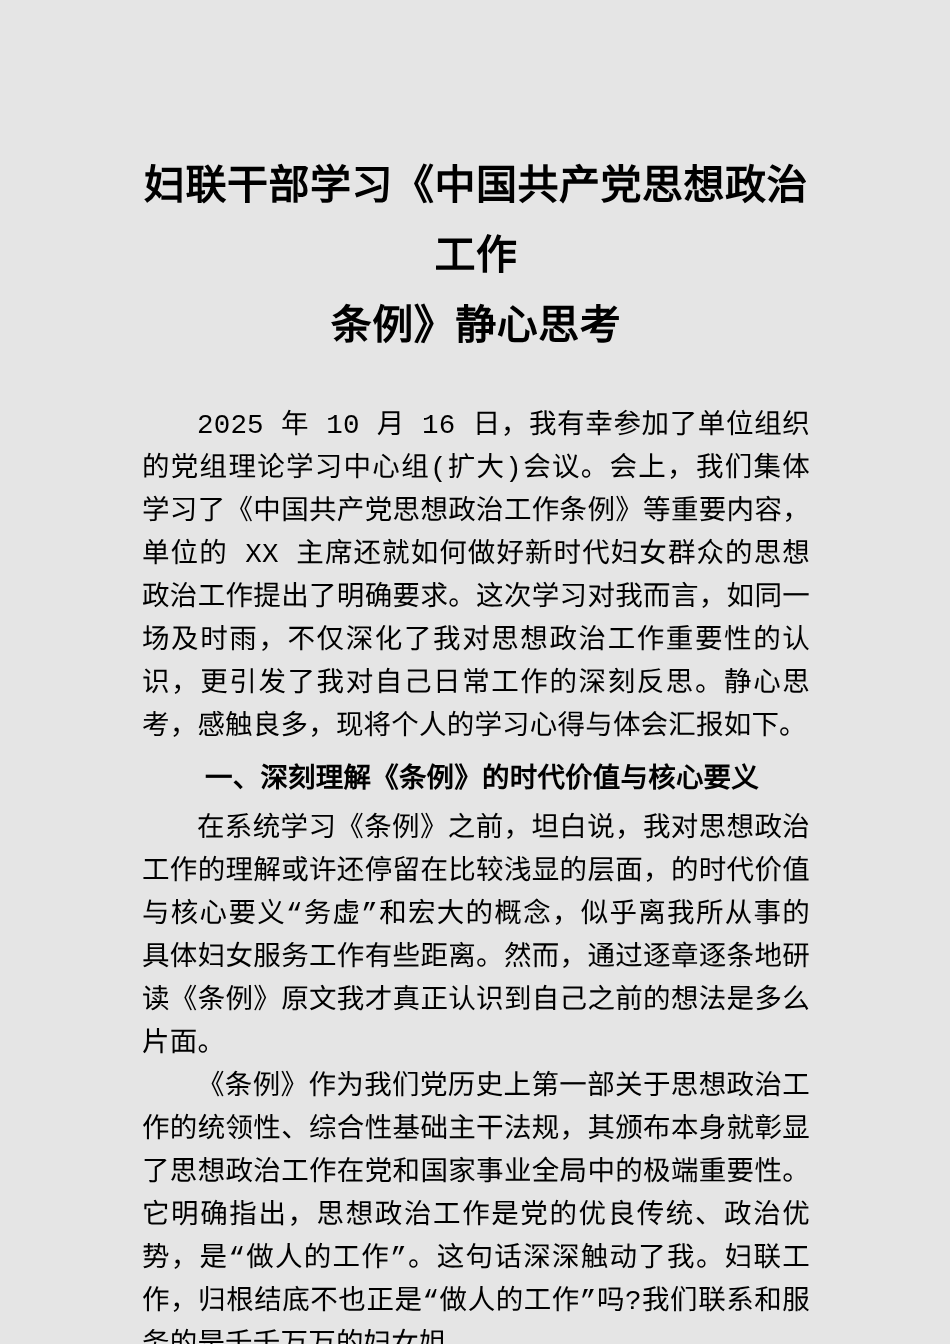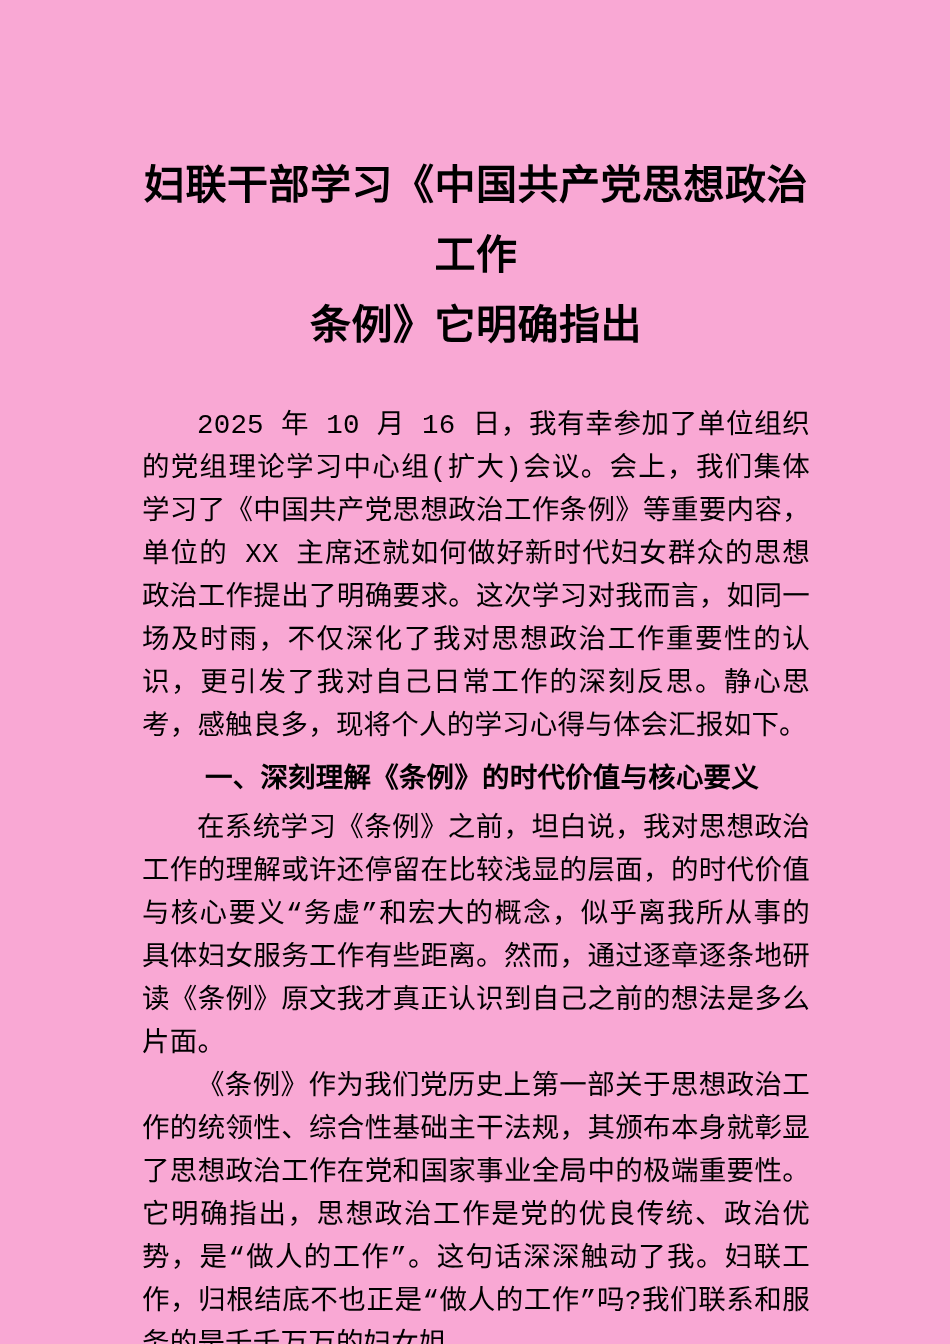--- a/index.html
+++ b/index.html
@@ -14,7 +14,7 @@
     width: 950px;
     height: 1344px;
     margin: 0 auto;
-    background: #f9a8d4;
+    background: #e5e5e5;
     overflow: hidden;
     box-sizing: border-box;
   }

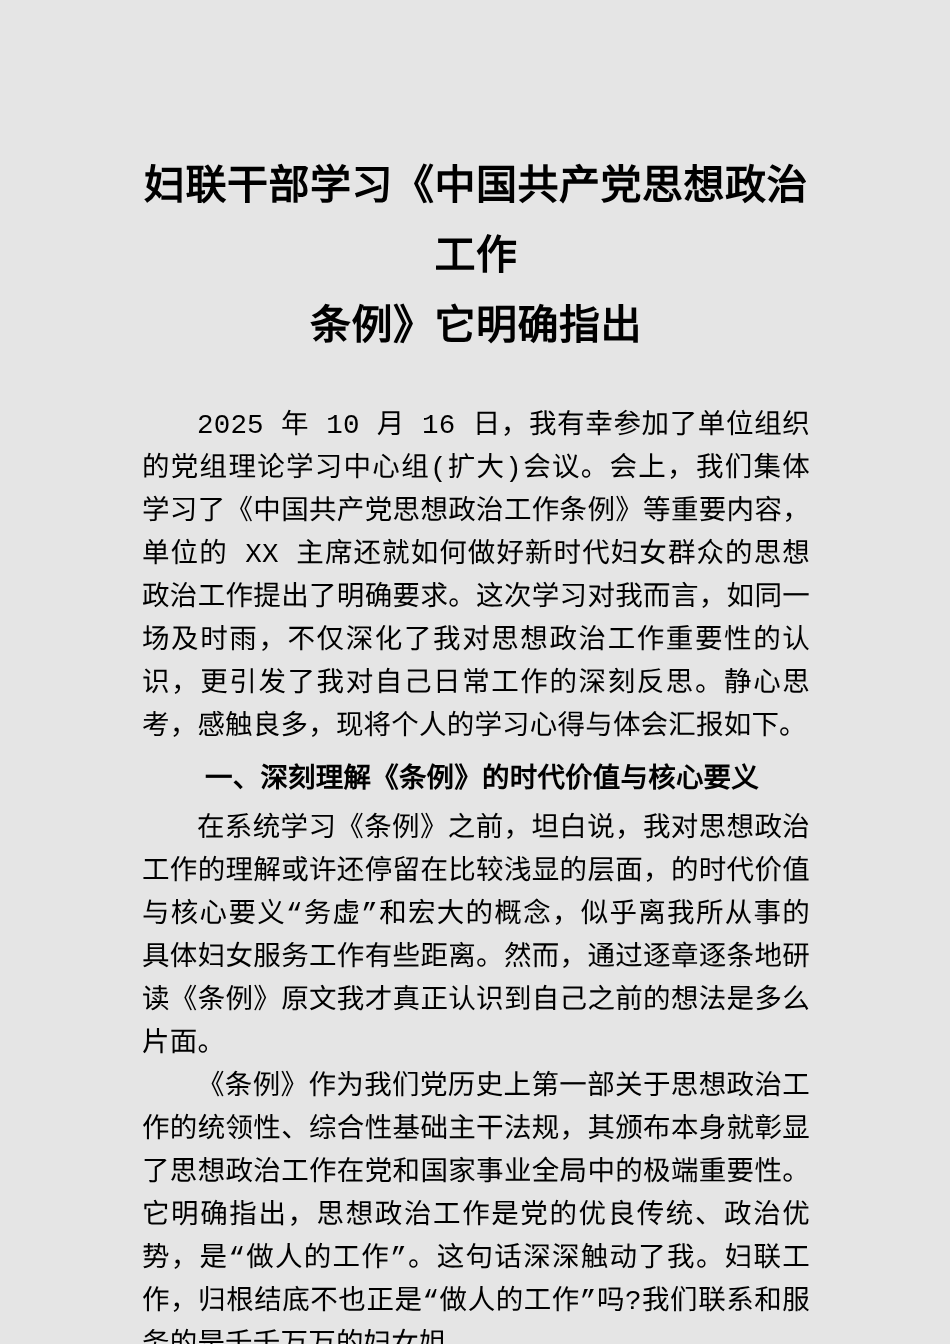--- a/index.html
+++ b/index.html
@@ -83,7 +83,7 @@
 
     <h1 class="doc-title">
       <span>妇联干部学习《中国共产党思想政治工作</span><br>
-      <span>条例》它明确指出</span>
+      <span>条例》静心思考</span>
     </h1>
 
     <div class="title-spacer"></div>

